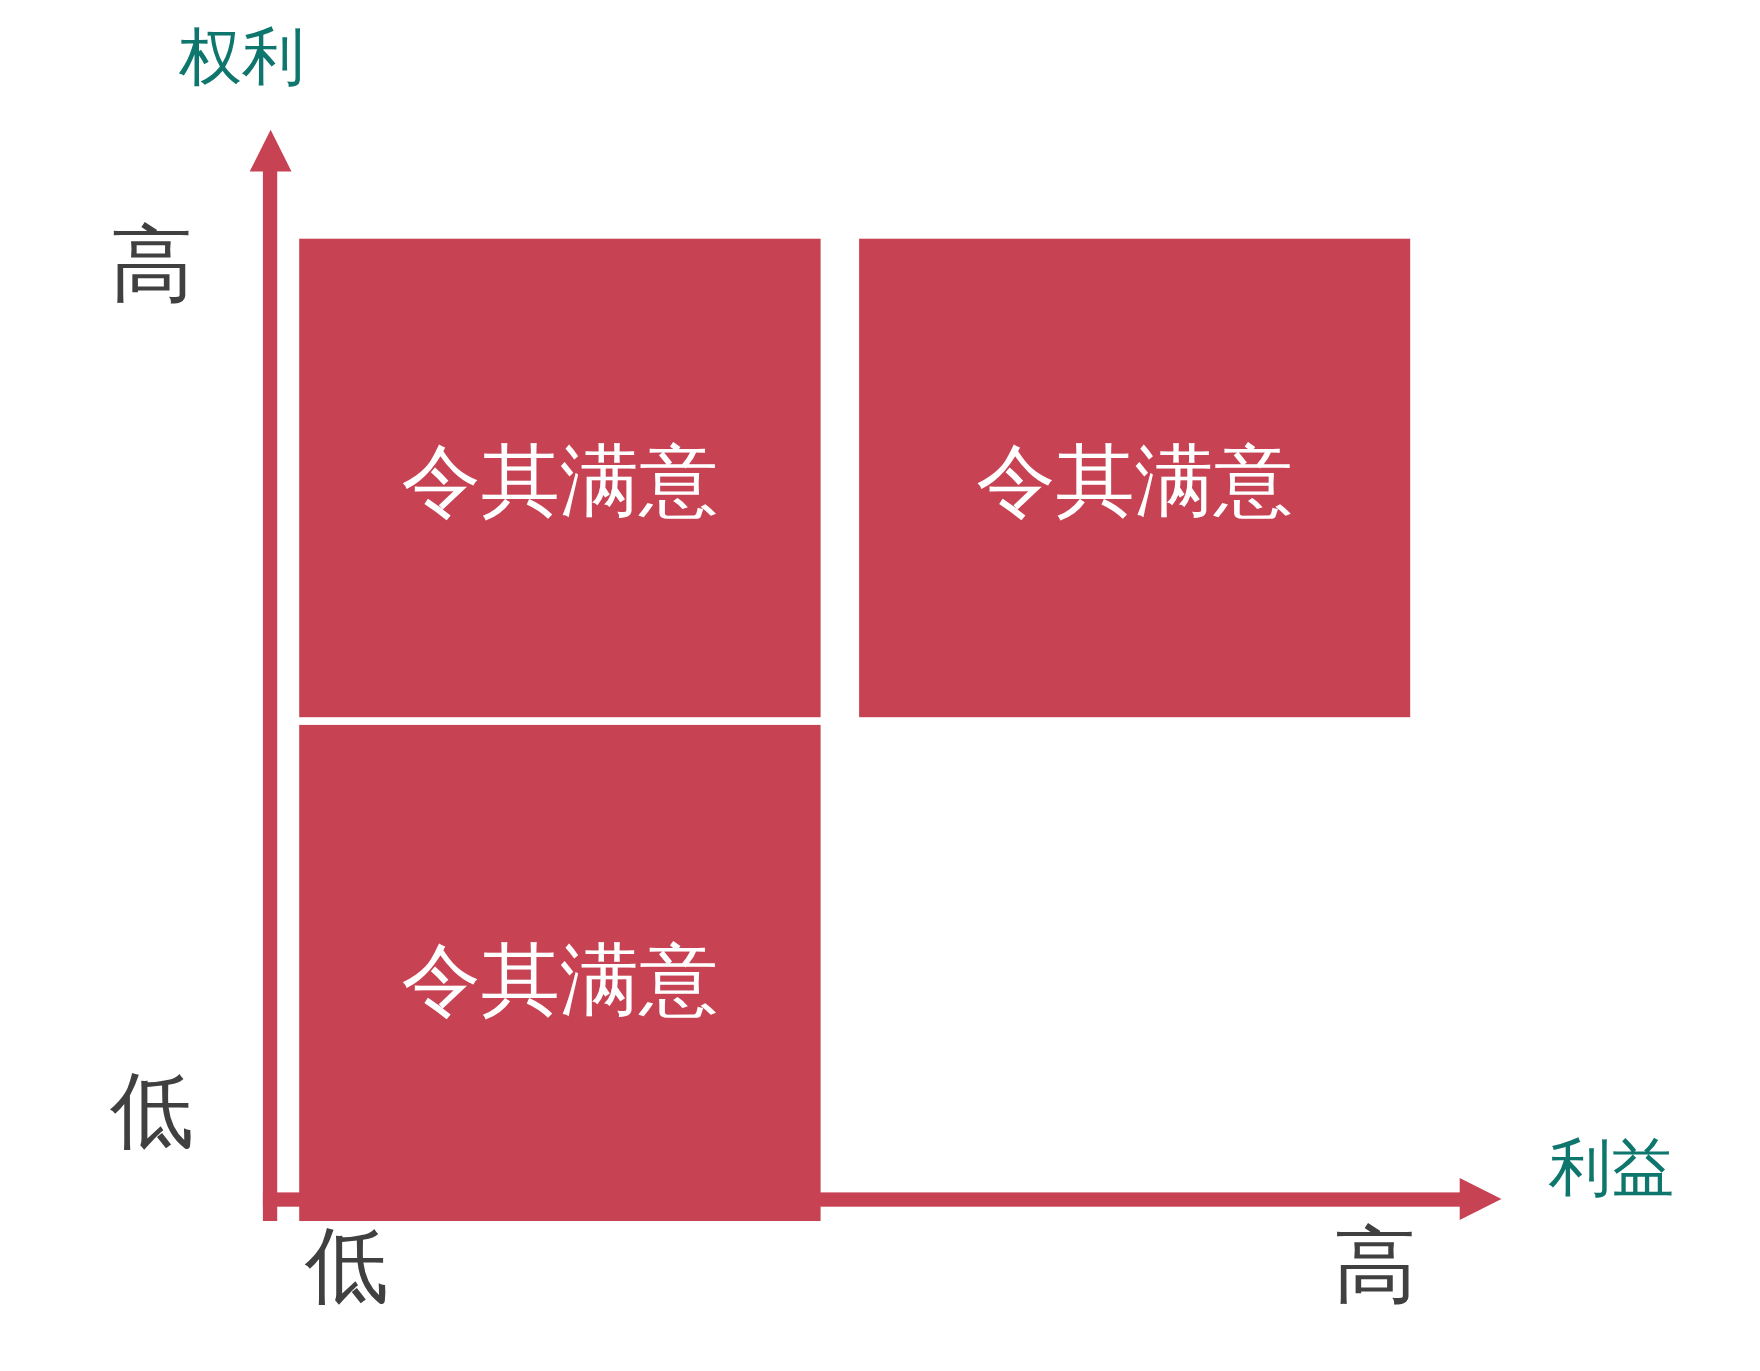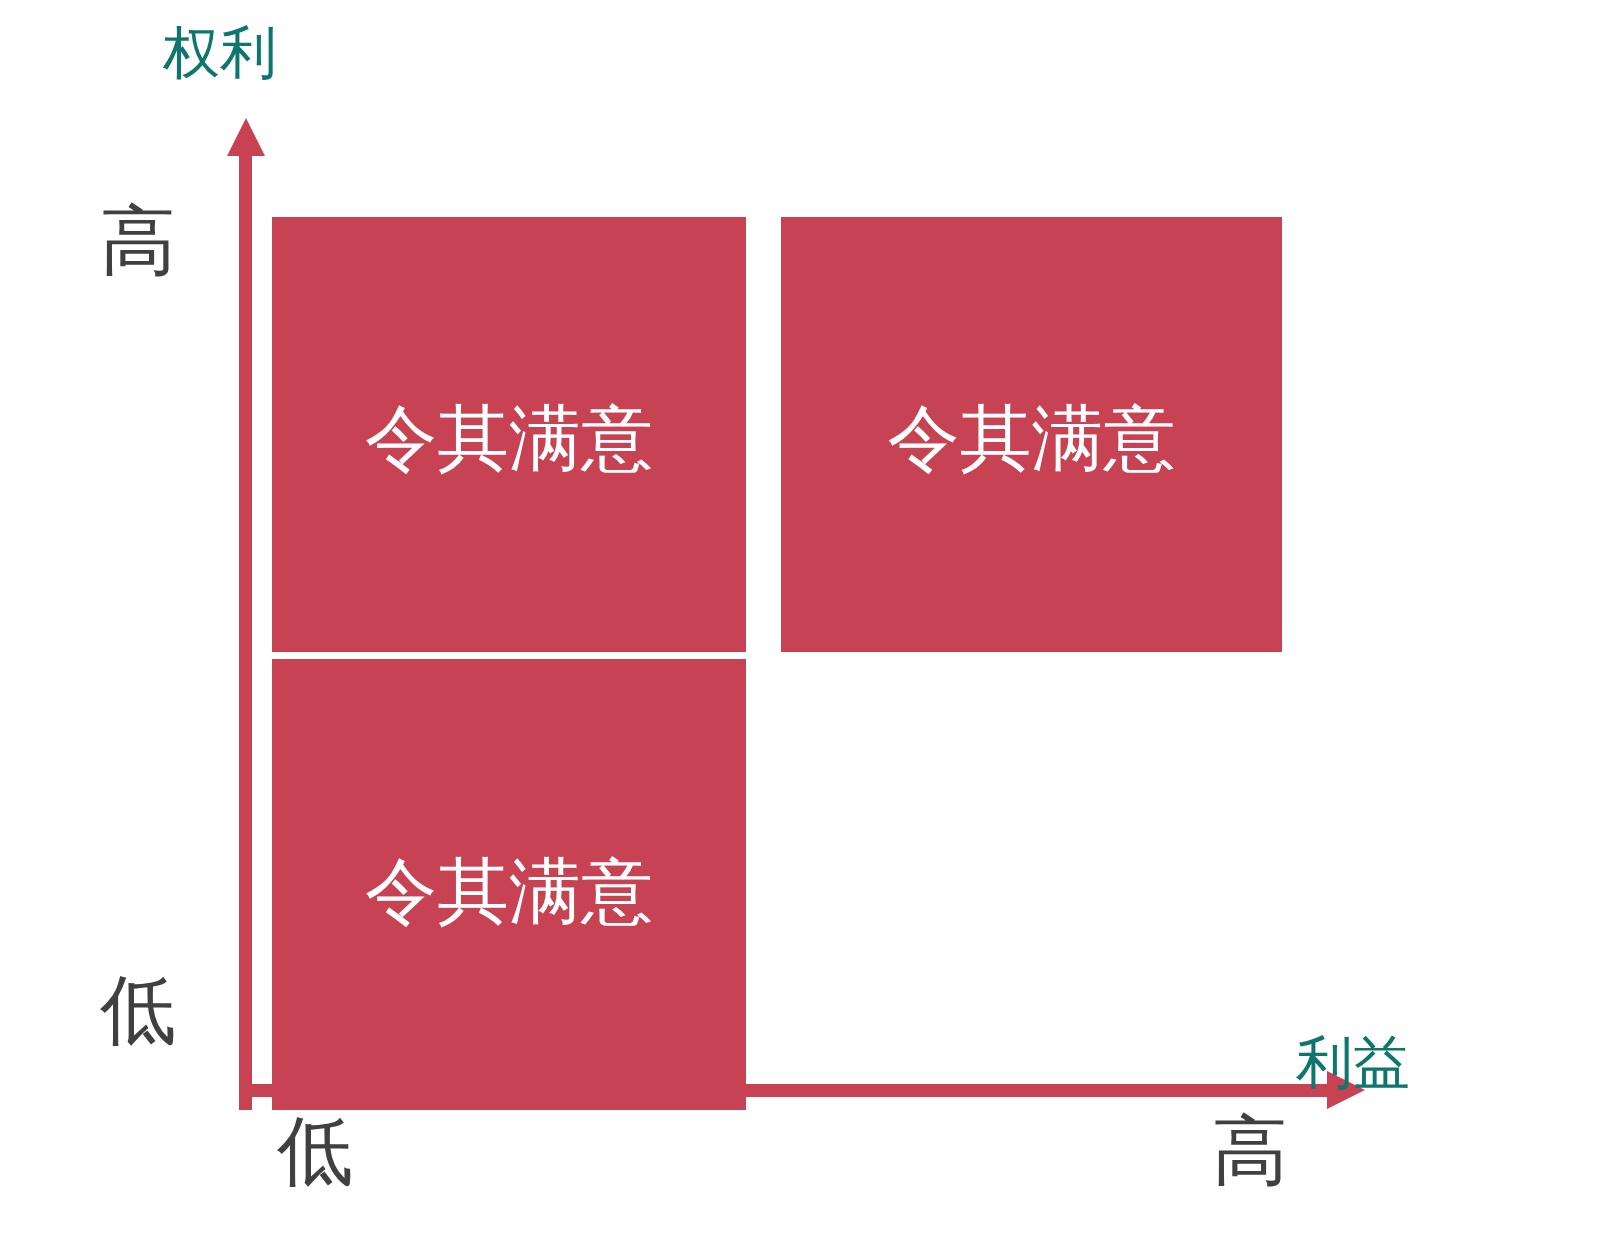--- a/index.html
+++ b/index.html
@@ -66,7 +66,7 @@
     white-space: nowrap;
   }
   .axis-title-y { left: 163px; top: 24px; }
-  .axis-title-x { left: 1296px; top: 1034px; }
+  .axis-title-x { left: 1408px; top: 1034px; }
 
   
   .tick {

